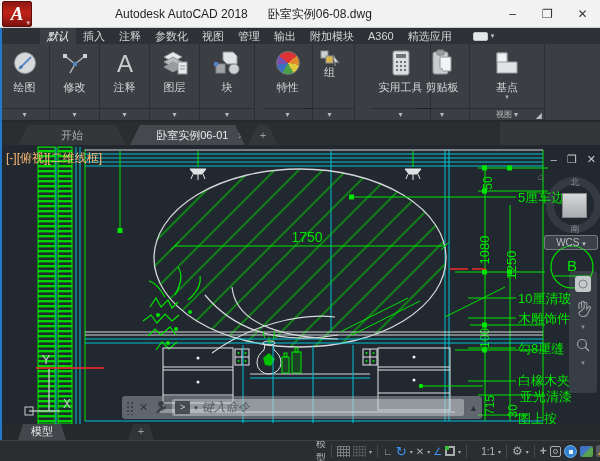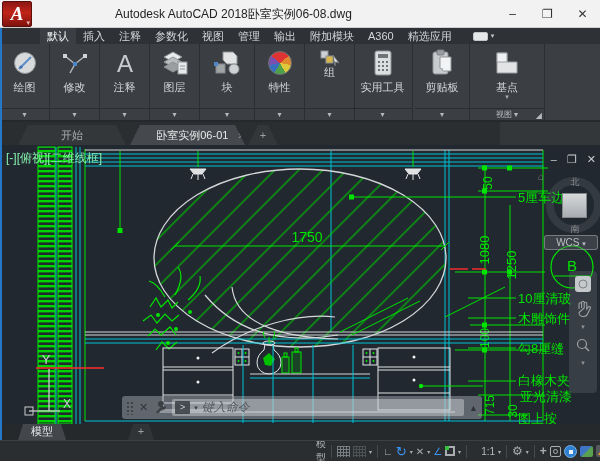--- a/index.html
+++ b/index.html
@@ -11,7 +11,7 @@
   .titlebar { position:absolute; top:0; left:0; width:600px; height:28px; background:#f2f2f2; border-bottom:1px solid #d0d0d0; }
   .logo { position:absolute; top:1px; left:2px; width:30px; height:26px; background:linear-gradient(#8c1713,#c22418 45%,#7e120e); border:1px solid #5c0e0a; border-radius:2px; color:#fff; font-family:"Liberation Serif","DejaVu Serif",serif; font-style:italic; font-weight:bold; font-size:19px; text-align:center; line-height:24px; }
   .logo .caret { position:absolute; right:1px; top:9px; font-size:7px; color:#e8b9b4; font-style:normal; }
-  .title-text { position:absolute; left:115px; top:0; height:28px; display:flex; align-items:center; font-size:12px; color:#222; }
+  .title-text { position:absolute; left:115px; top:0; height:28px; display:flex; gap:20px; align-items:center; font-size:12px; color:#222; }
   .winbtns { position:absolute; right:0; top:0; height:28px; display:flex; }
   .winbtn { width:35px; height:28px; text-align:center; line-height:28px; font-size:12px; color:#333; }
 

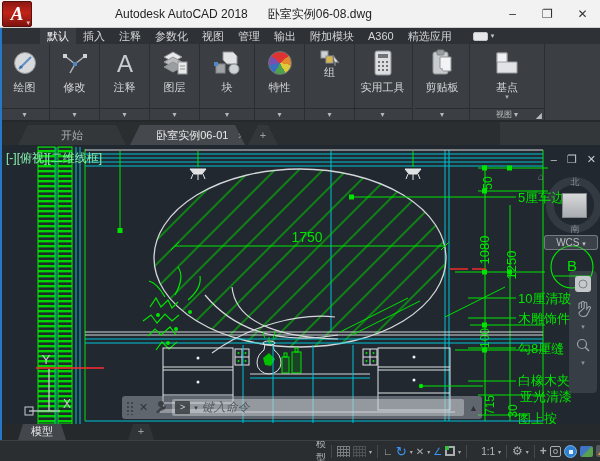--- a/index.html
+++ b/index.html
@@ -18,7 +18,7 @@
   
   .ribbon-tabs { position:absolute; top:28px; left:0; width:600px; height:16px; background:#2e3236; display:flex; align-items:stretch; padding-left:40px; }
   .rtab { padding:0 7px; font-size:11px; line-height:16px; color:#d4d6d8; white-space:nowrap; }
-  .rtab.active { background:#3b3f43; color:#f0f1f2; }
+  .rtab.active { background:#3b3f43; color:#f0f1f2;font-style:italic; }
   .ribbon-toggle { margin-left:14px; display:flex; align-items:center; gap:3px; }
   .ribbon-toggle .pill { width:15px; height:9px; border:1px solid #c3c6c8; border-radius:2px; background:#e6e7e8; }
   .ribbon-toggle .caret { font-size:7px; color:#c3c6c8; }

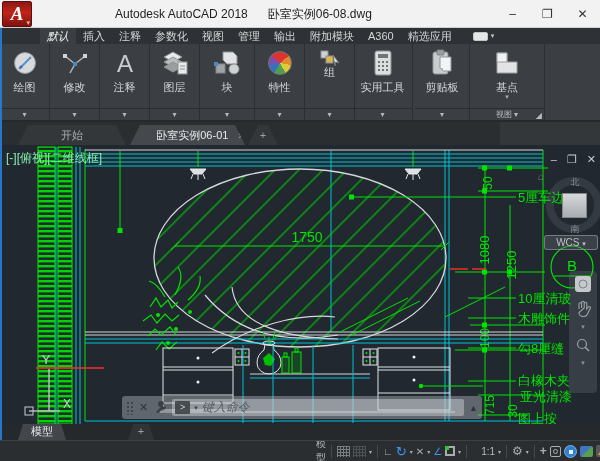--- a/index.html
+++ b/index.html
@@ -200,7 +200,7 @@
       <div class="foot"><span>▾</span></div>
     </div>
 
-    <div class="panel" style="left:255px;width:50px;">
+    <div class="panel" style="left:263px;width:50px;">
       <div class="icon-wrap">
         <span style="display:inline-block;width:24px;height:24px;border-radius:50%;border:1px solid #6f7477;background:conic-gradient(#d33 0 14%,#e08a2d 14% 28%,#ddc93a 28% 42%,#4ea04b 42% 58%,#3a6fc0 58% 72%,#7b4fae 72% 86%,#d33 86% 100%);"></span>
       </div>

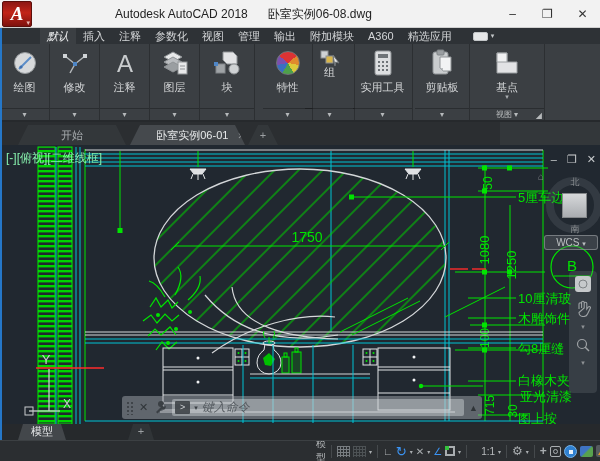--- a/index.html
+++ b/index.html
@@ -220,7 +220,7 @@
       <div class="foot"><span>▾</span></div>
     </div>
 
-    <div class="panel" style="left:353px;width:60px;">
+    <div class="panel" style="left:371px;width:60px;">
       <div class="icon-wrap">
         <svg width="26" height="30">
             <rect x="5" y="3" width="16" height="24" rx="2" fill="#dcdee0" stroke="#8f9396"></rect>

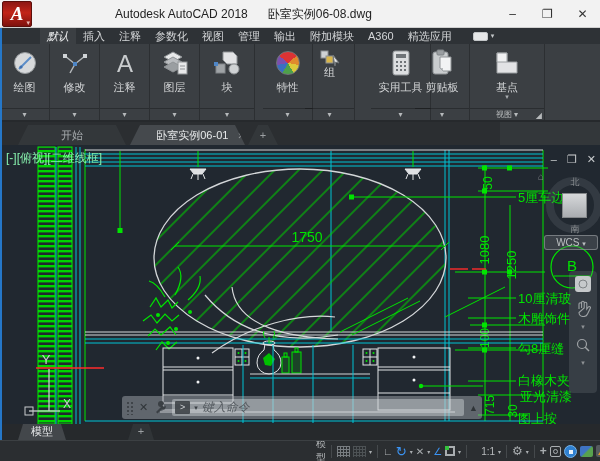--- a/index.html
+++ b/index.html
@@ -43,7 +43,7 @@
 
   
   .canvas { position:absolute; top:145px; left:0; width:600px; height:279px; background:#212830; overflow:hidden; }
-  .vplabel { position:absolute; top:5px; left:6px; font-size:12px; color:#86efac; z-index:5; }
+  .vplabel { position:absolute; top:5px; left:6px; font-size:12px; color:#fdba74; z-index:5; }
   .canvas-winbtns { position:absolute; top:8px; right:4px; z-index:6; display:flex; gap:10px; color:#c7cacc; font-size:11px; }
   .viewcube { position:absolute; top:28px; right:-8px; width:66px; height:66px; z-index:6; }
   .vc-ring { position:absolute; top:4px; left:4px; width:56px; height:56px; border-radius:50%; border:8px solid rgba(150,155,160,.16); }

